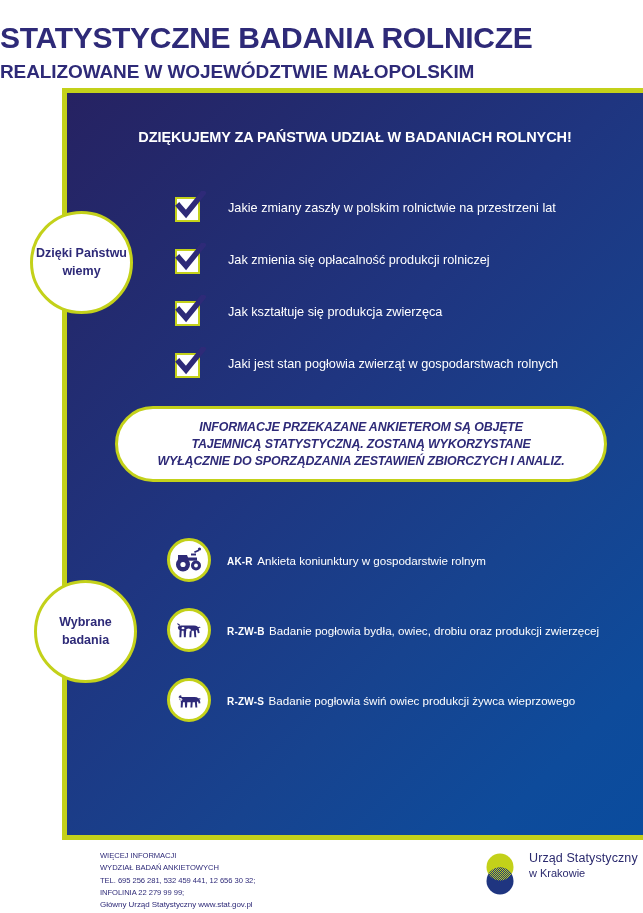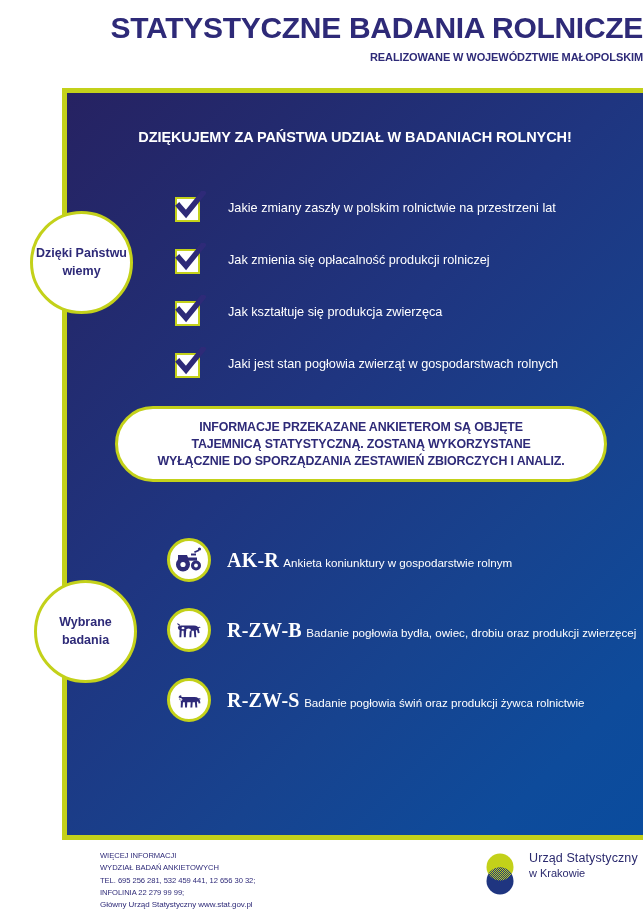--- a/index.html
+++ b/index.html
@@ -16,8 +16,8 @@
   
   .header {
     width: 643px;
-    padding-top: 12px;
-    text-align: right;
+    padding-top: 22px;
+    text-align: left;
   }
   .title {
     color: #2e2a78;

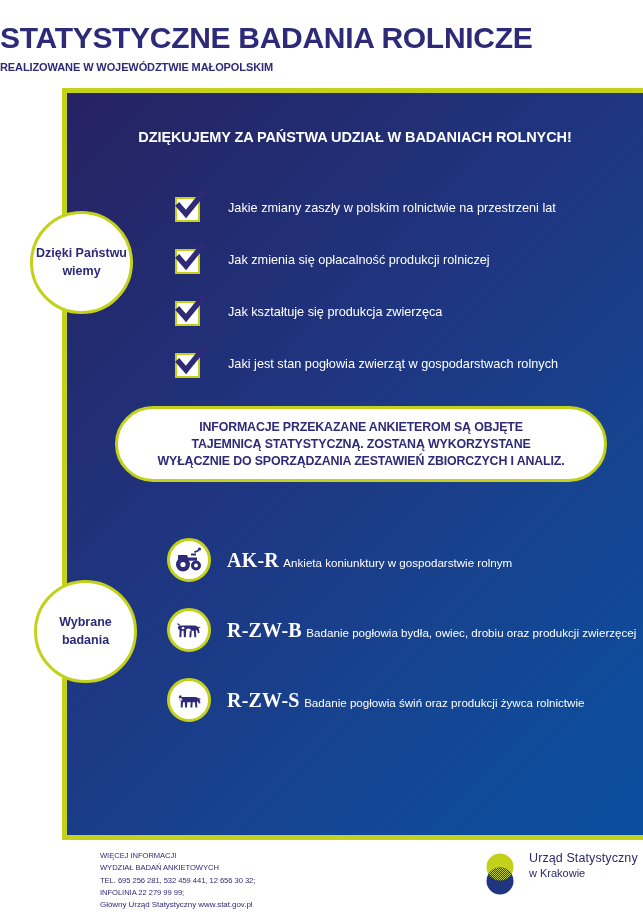--- a/index.html
+++ b/index.html
@@ -29,7 +29,7 @@
   }
   .subtitle {
     color: #2e2a78;
-    font-size: 11px;
+    font-size: 19px;
     font-weight: bold;
     letter-spacing: -0.1px;
     margin-top: 7px;

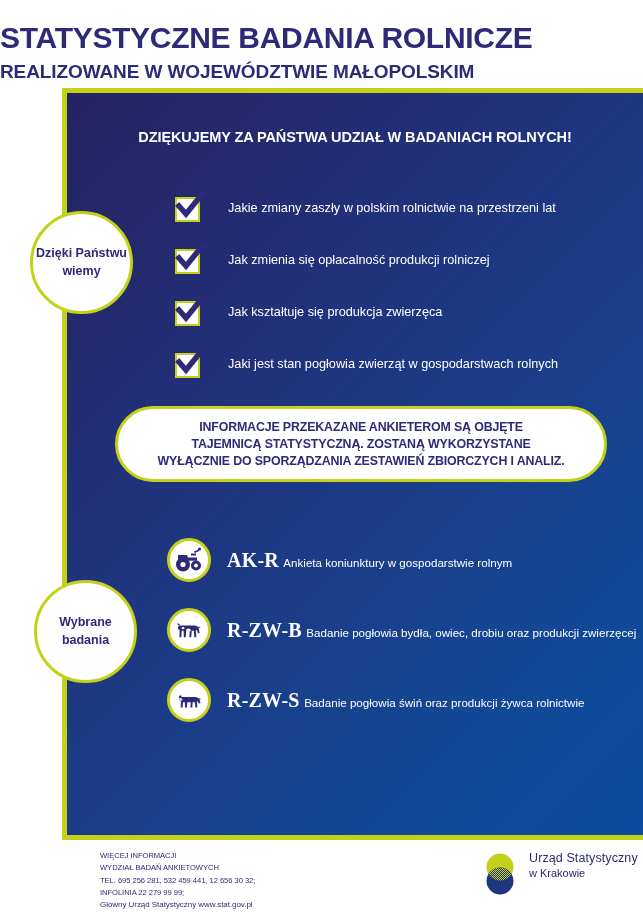--- a/index.html
+++ b/index.html
@@ -153,6 +153,7 @@
     align-items: center;
     justify-content: center;
     gap: 3px;
+    font-style: italic;
   }
   .callout-line {
     color: #2e2a78;

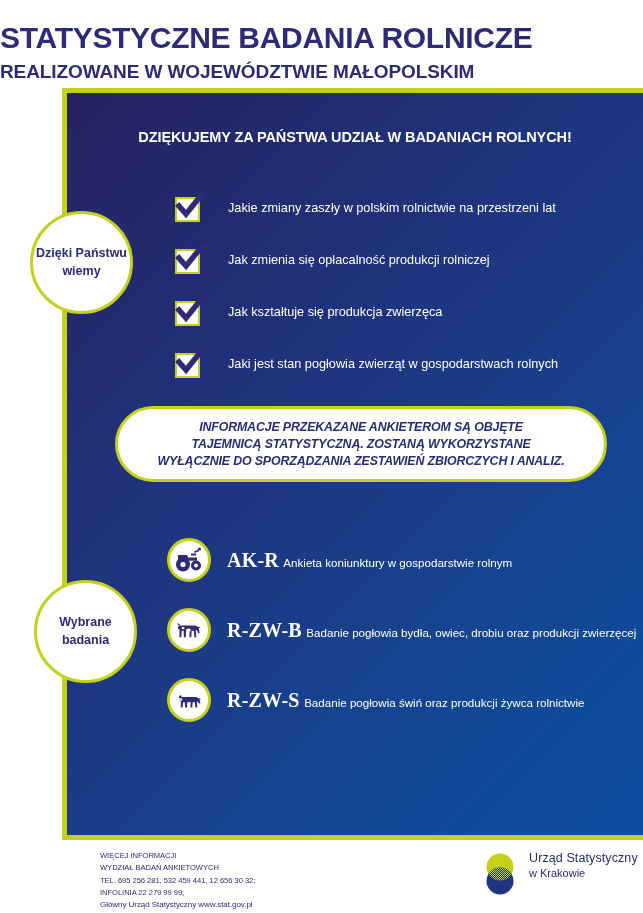--- a/index.html
+++ b/index.html
@@ -190,11 +190,10 @@
   .survey-text { margin-left: 16px; }
   .survey-code {
     color: #ffffff;
-    font-size: 20px;
+    font-size: 10px;
     font-weight: bold;
     letter-spacing: 0.2px;
     line-height: 1.25;
-    font-family: Liberation Serif, serif;
   }
   .survey-desc {
     color: #ffffff;

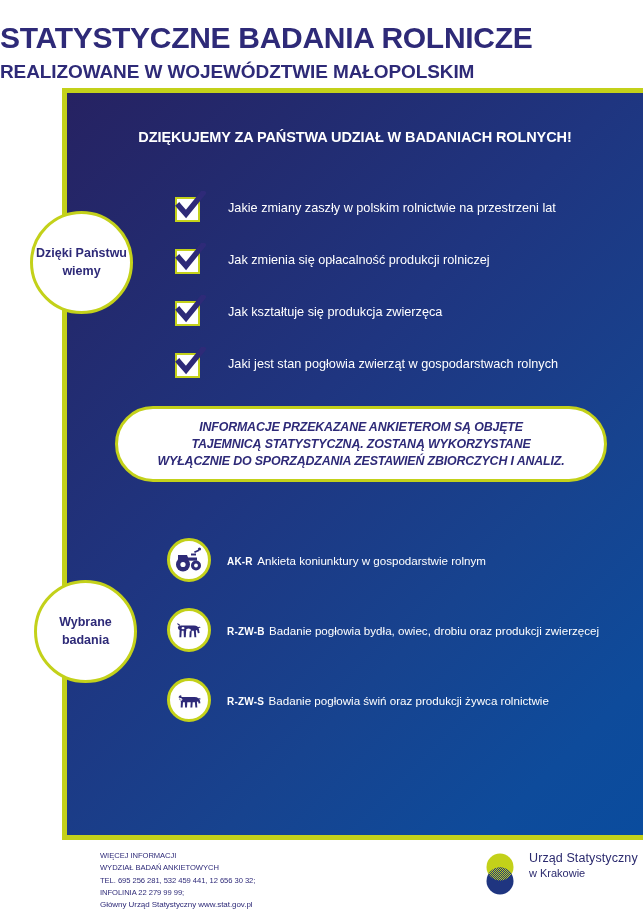--- a/index.html
+++ b/index.html
@@ -354,7 +354,7 @@
         </span>
         <span class="survey-text">
           <span class="survey-code">R-ZW-S</span>
-          <span class="survey-desc">Badanie pogłowia świń oraz produkcji żywca rolnictwie</span>
+          <span class="survey-desc">Badanie pogłowia świń owiec produkcji żywca wieprzowego</span>
         </span>
       </div>
 

